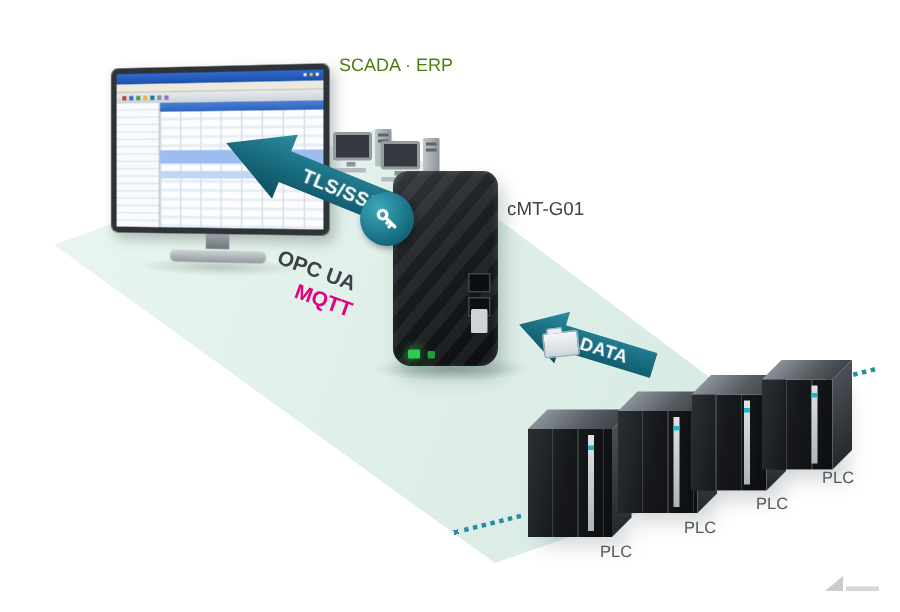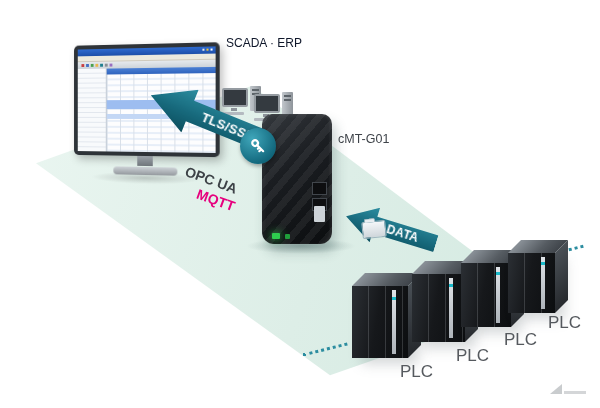--- a/index.html
+++ b/index.html
@@ -67,7 +67,7 @@
     box-shadow:1px 2px 4px rgba(0,0,0,.35);display:flex;align-items:center;justify-content:center;}
   
   .label{position:absolute;z-index:7;white-space:nowrap;}
-  .scada-label{left:226px;top:36px;font-size:12px;color:#0f172a;}
+  .scada-label{left:226px;top:36px;font-size:12px;color:#4d7c0f;}
   .opcua-label{left:184px;top:172px;font-size:14px;font-weight:bold;color:#3d4247;transform:rotate(20deg);}
   .mqtt-label{left:196px;top:192px;font-size:14px;font-weight:bold;color:var(--mqtt-pink,#e6007e);transform:rotate(20deg);}
   .device-label{left:338px;top:132px;font-size:12.5px;color:#3f444a;}

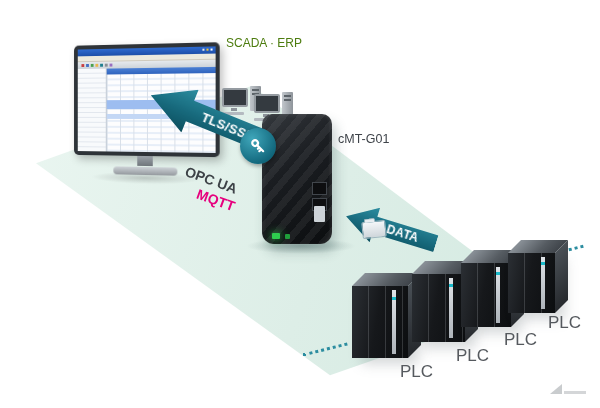--- a/index.html
+++ b/index.html
@@ -71,7 +71,7 @@
   .opcua-label{left:184px;top:172px;font-size:14px;font-weight:bold;color:#3d4247;transform:rotate(20deg);}
   .mqtt-label{left:196px;top:192px;font-size:14px;font-weight:bold;color:var(--mqtt-pink,#e6007e);transform:rotate(20deg);}
   .device-label{left:338px;top:132px;font-size:12.5px;color:#3f444a;}
-  .plc-label{font-size:17px;color:#55595e;padding-left:12px;}
+  .plc-label{font-size:11px;color:#55595e;padding-left:12px;}
   
   .device{position:absolute;left:262px;top:114px;width:70px;height:130px;z-index:5;
     border-radius:10px 10px 12px 12px;

